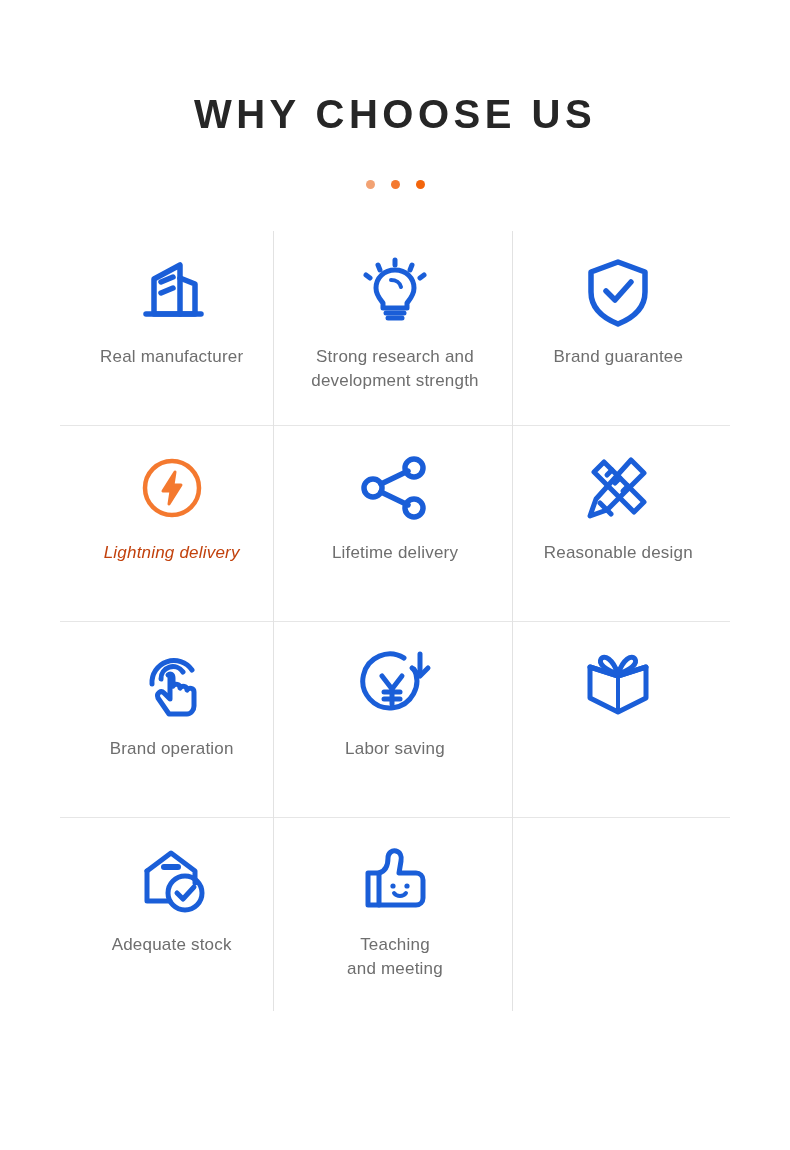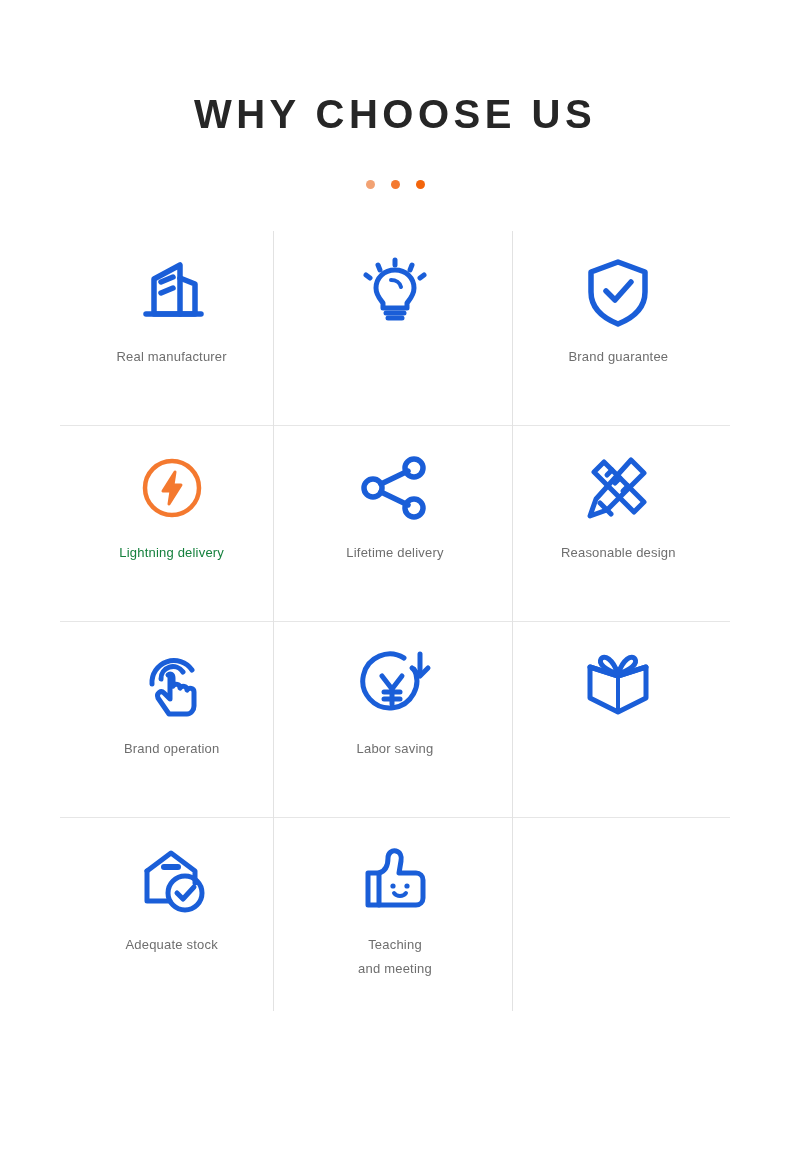--- a/index.html
+++ b/index.html
@@ -86,7 +86,7 @@
 
   .cell-label {
     margin-top: 10px;
-    font-size: 13px;
+    font-size: 17px;
     line-height: 24px;
     color: #6e6e6e;
     text-align: center;

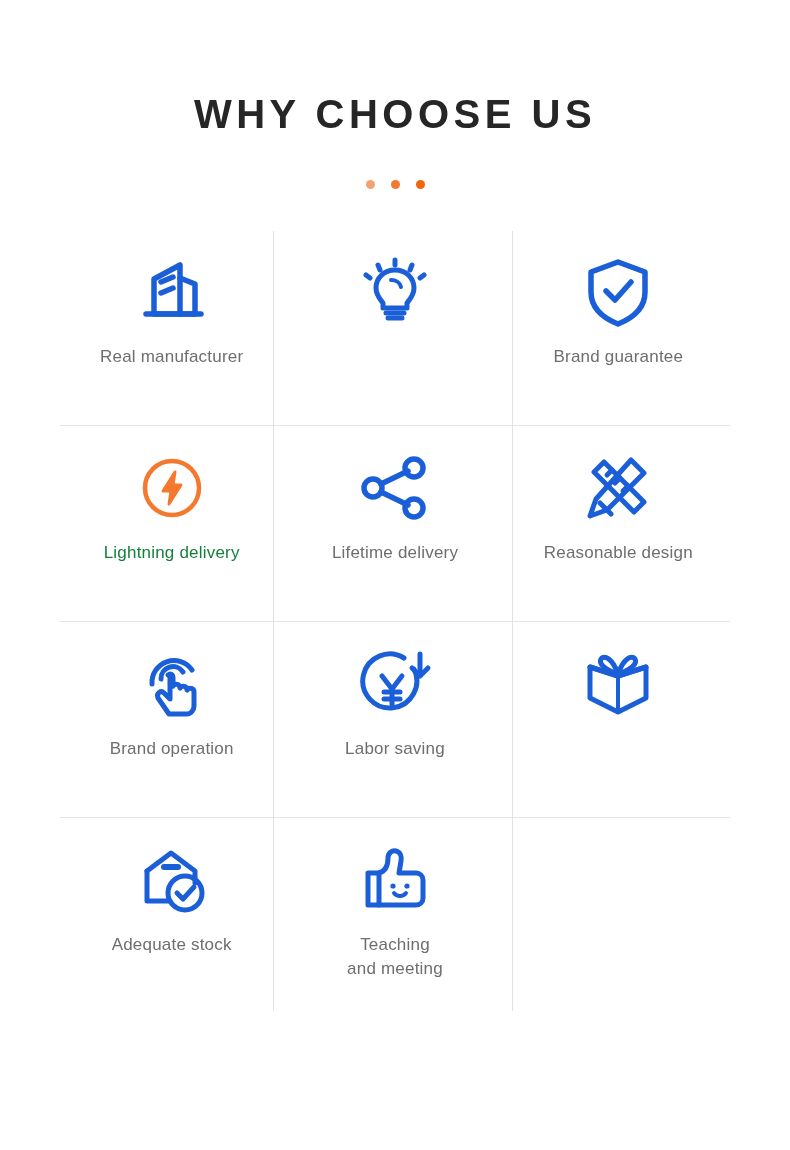--- a/index.html
+++ b/index.html
@@ -173,6 +173,8 @@
             <path d="M31 24 C36 24 40 27 41 31" stroke-width="4"></path>
           </svg>
         </div>
+        <div class="cell-label">Strong research and
+development strength</div>
       </div>
 
 

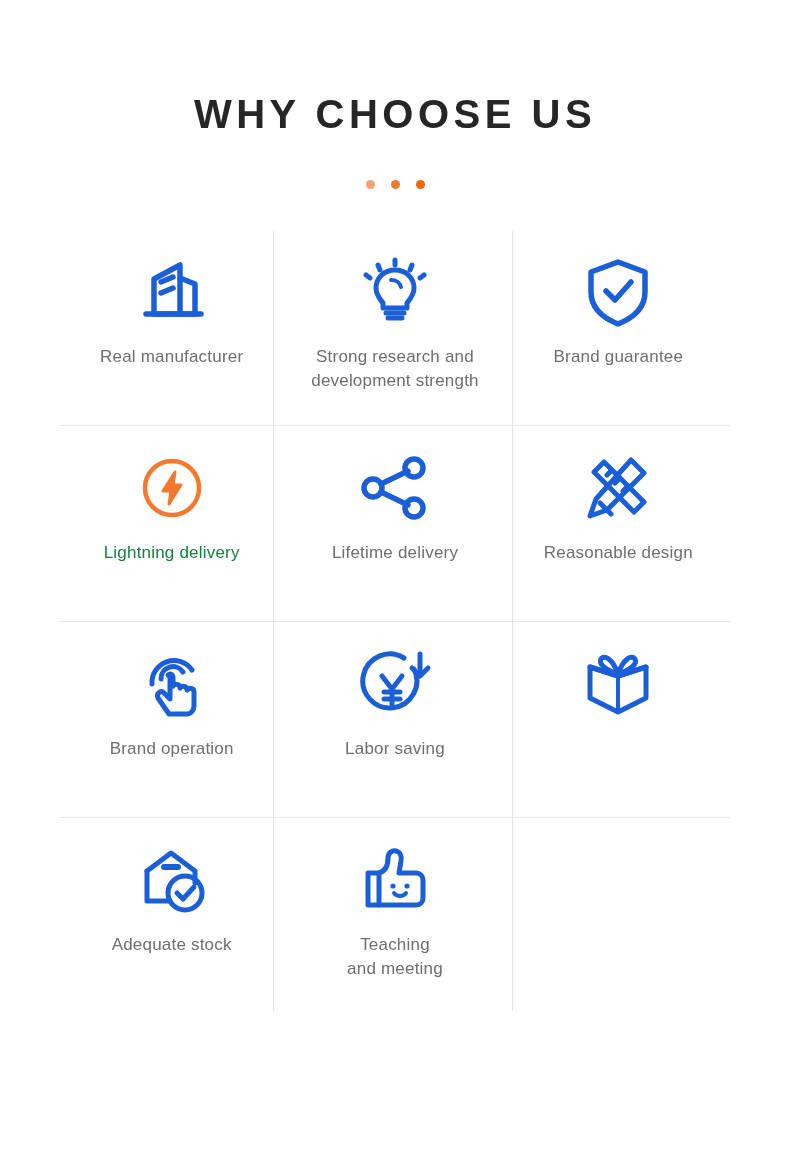--- a/index.html
+++ b/index.html
@@ -95,7 +95,7 @@
     letter-spacing: 0.2px;
   }
 
-  .cell.highlight .cell-label { color: #15803d; }
+  .cell.highlight .cell-label { color: #c2410c; font-style: italic; }
 
   
   .hline {

